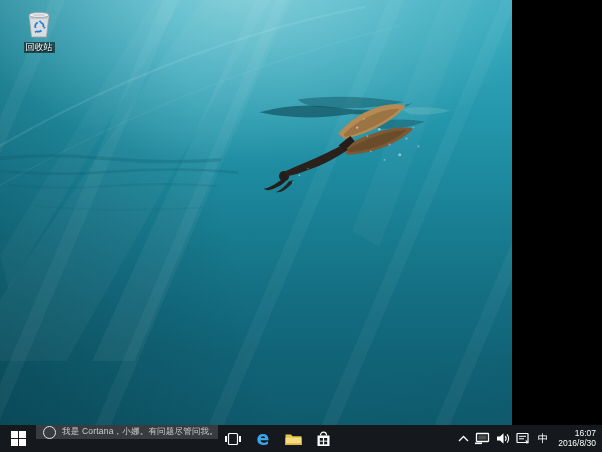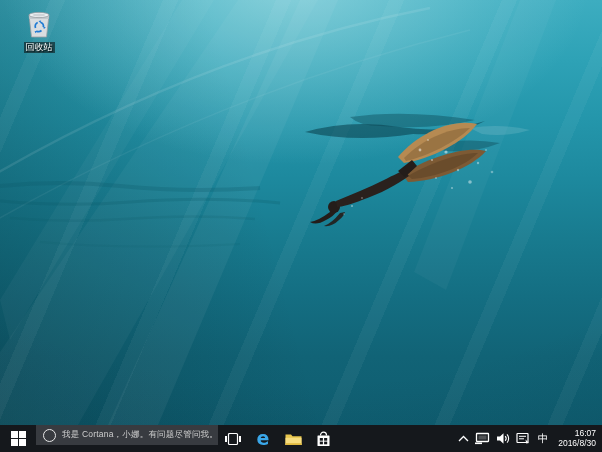--- a/index.html
+++ b/index.html
@@ -9,7 +9,7 @@
   .screen { position:relative; width:602px; height:452px; background:#000; }
 
   
-  .desktop { position:absolute; left:0; top:0; width:602px; height:425px; overflow:hidden; }
+  .desktop { position:absolute; left:0; top:0; width:512px; height:425px; overflow:hidden; }
   .wallpaper {
     position:absolute; inset:0;
     background:

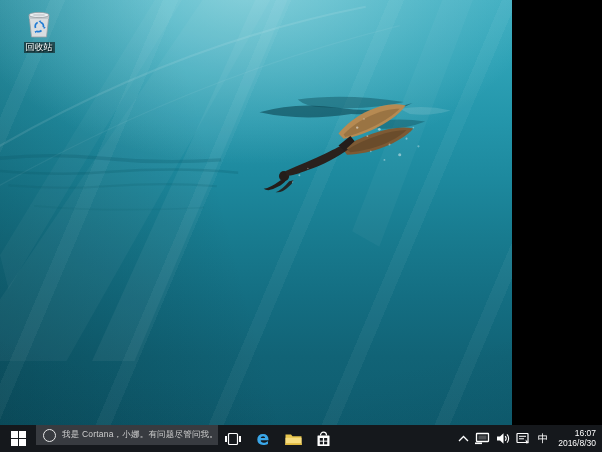--- a/index.html
+++ b/index.html
@@ -46,7 +46,7 @@
   .tb-btn { display:flex; align-items:center; justify-content:center; height:27px; }
   .start-btn { width:36px; }
   .search-box {
-    width:182px; margin:0; height:20px; background:#383b40;
+    width:182px; margin:0; height:14px; background:#383b40;
     display:flex; align-items:center; padding:0 6px 0 7px; overflow:hidden;
   }
   .cortana-ring {

